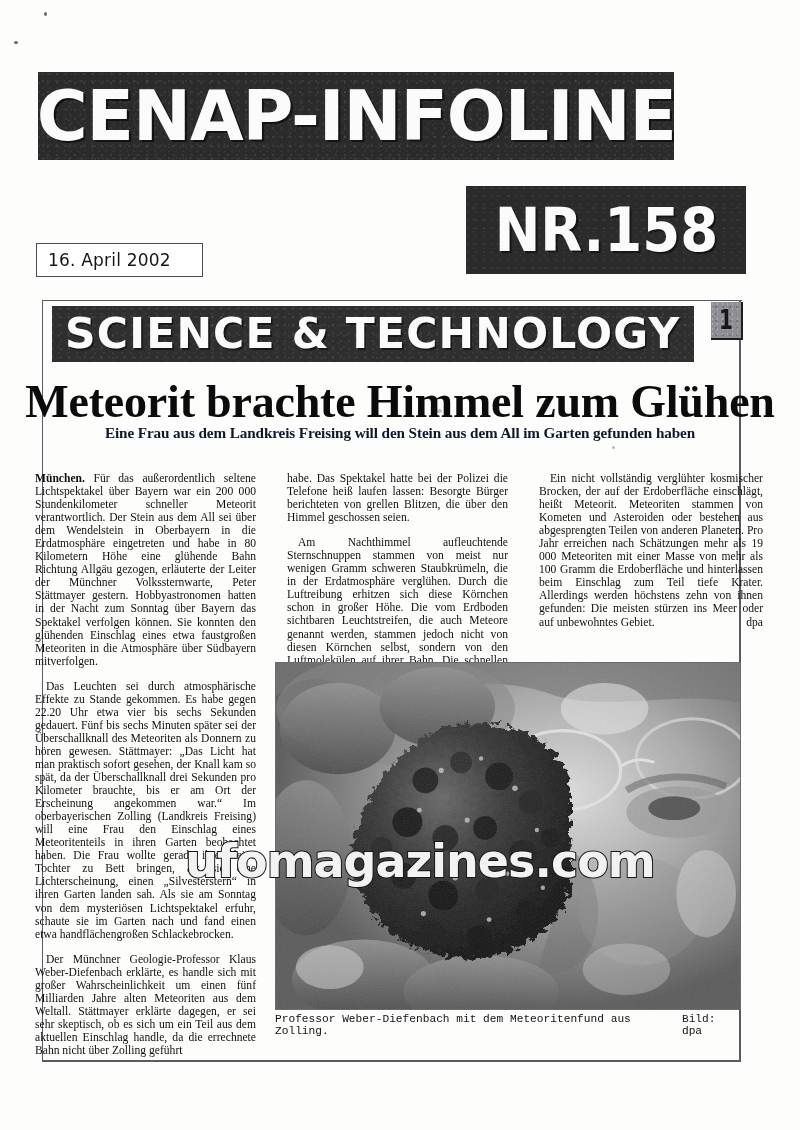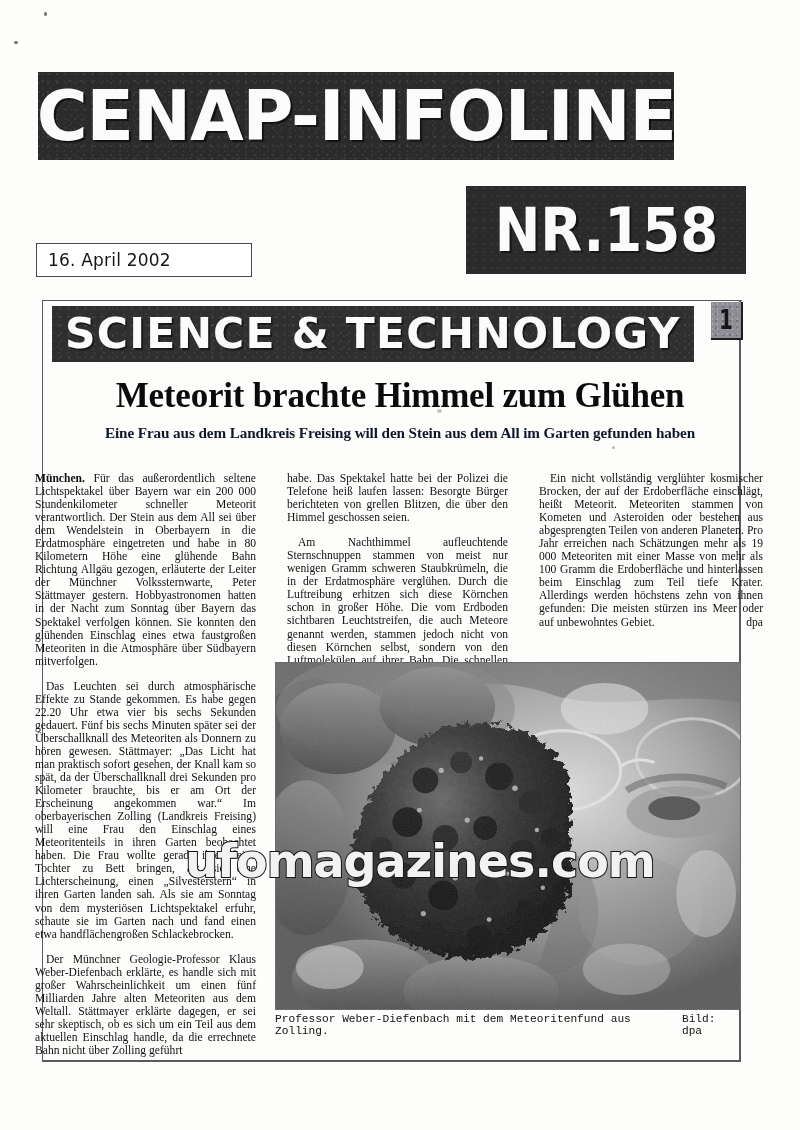--- a/index.html
+++ b/index.html
@@ -63,7 +63,7 @@
     position: absolute;
     left: 36px;
     top: 243px;
-    width: 216px;
+    width: 167px;
     height: 34px;
     border: 1.5px solid #4a4a52;
     background: #ffffff;

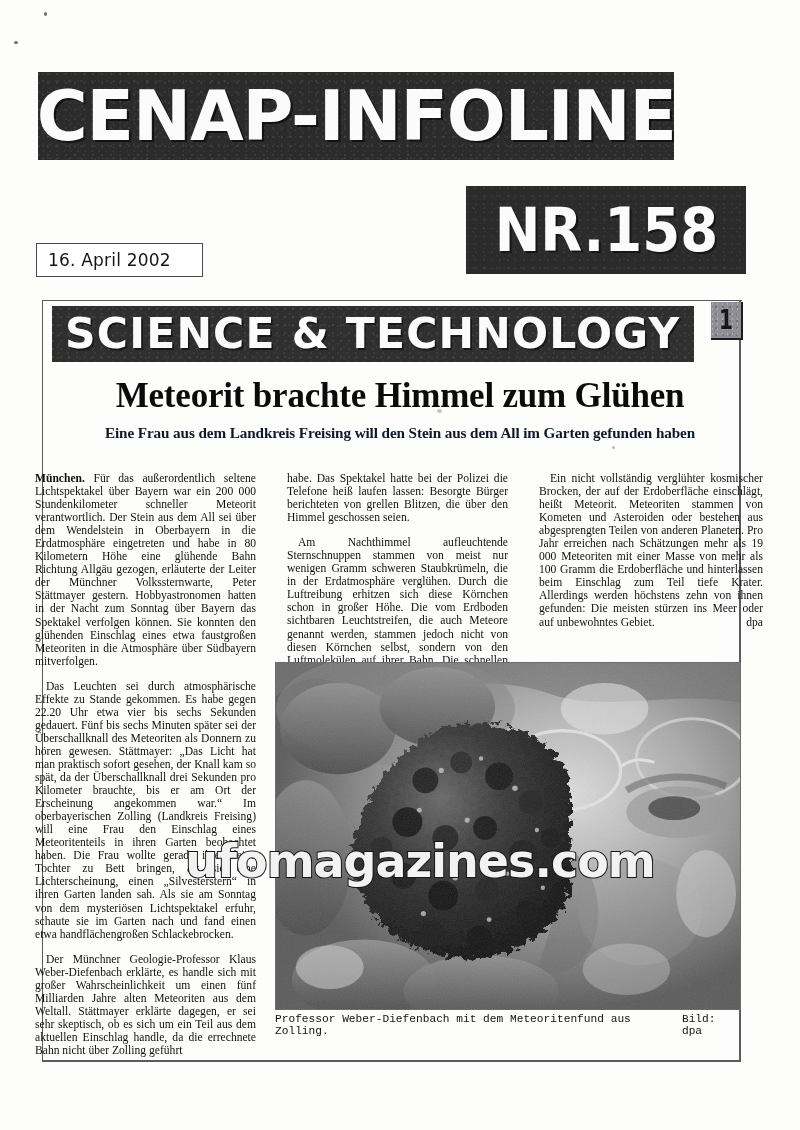--- a/index.html
+++ b/index.html
@@ -199,7 +199,7 @@
     text-align: center;
     font-family: "Liberation Serif", serif;
     font-weight: 700;
-    font-size: 35px;
+    font-size: 46px;
     line-height: 1.08;
     color: #0b0b0b;
     letter-spacing: -.2px;

